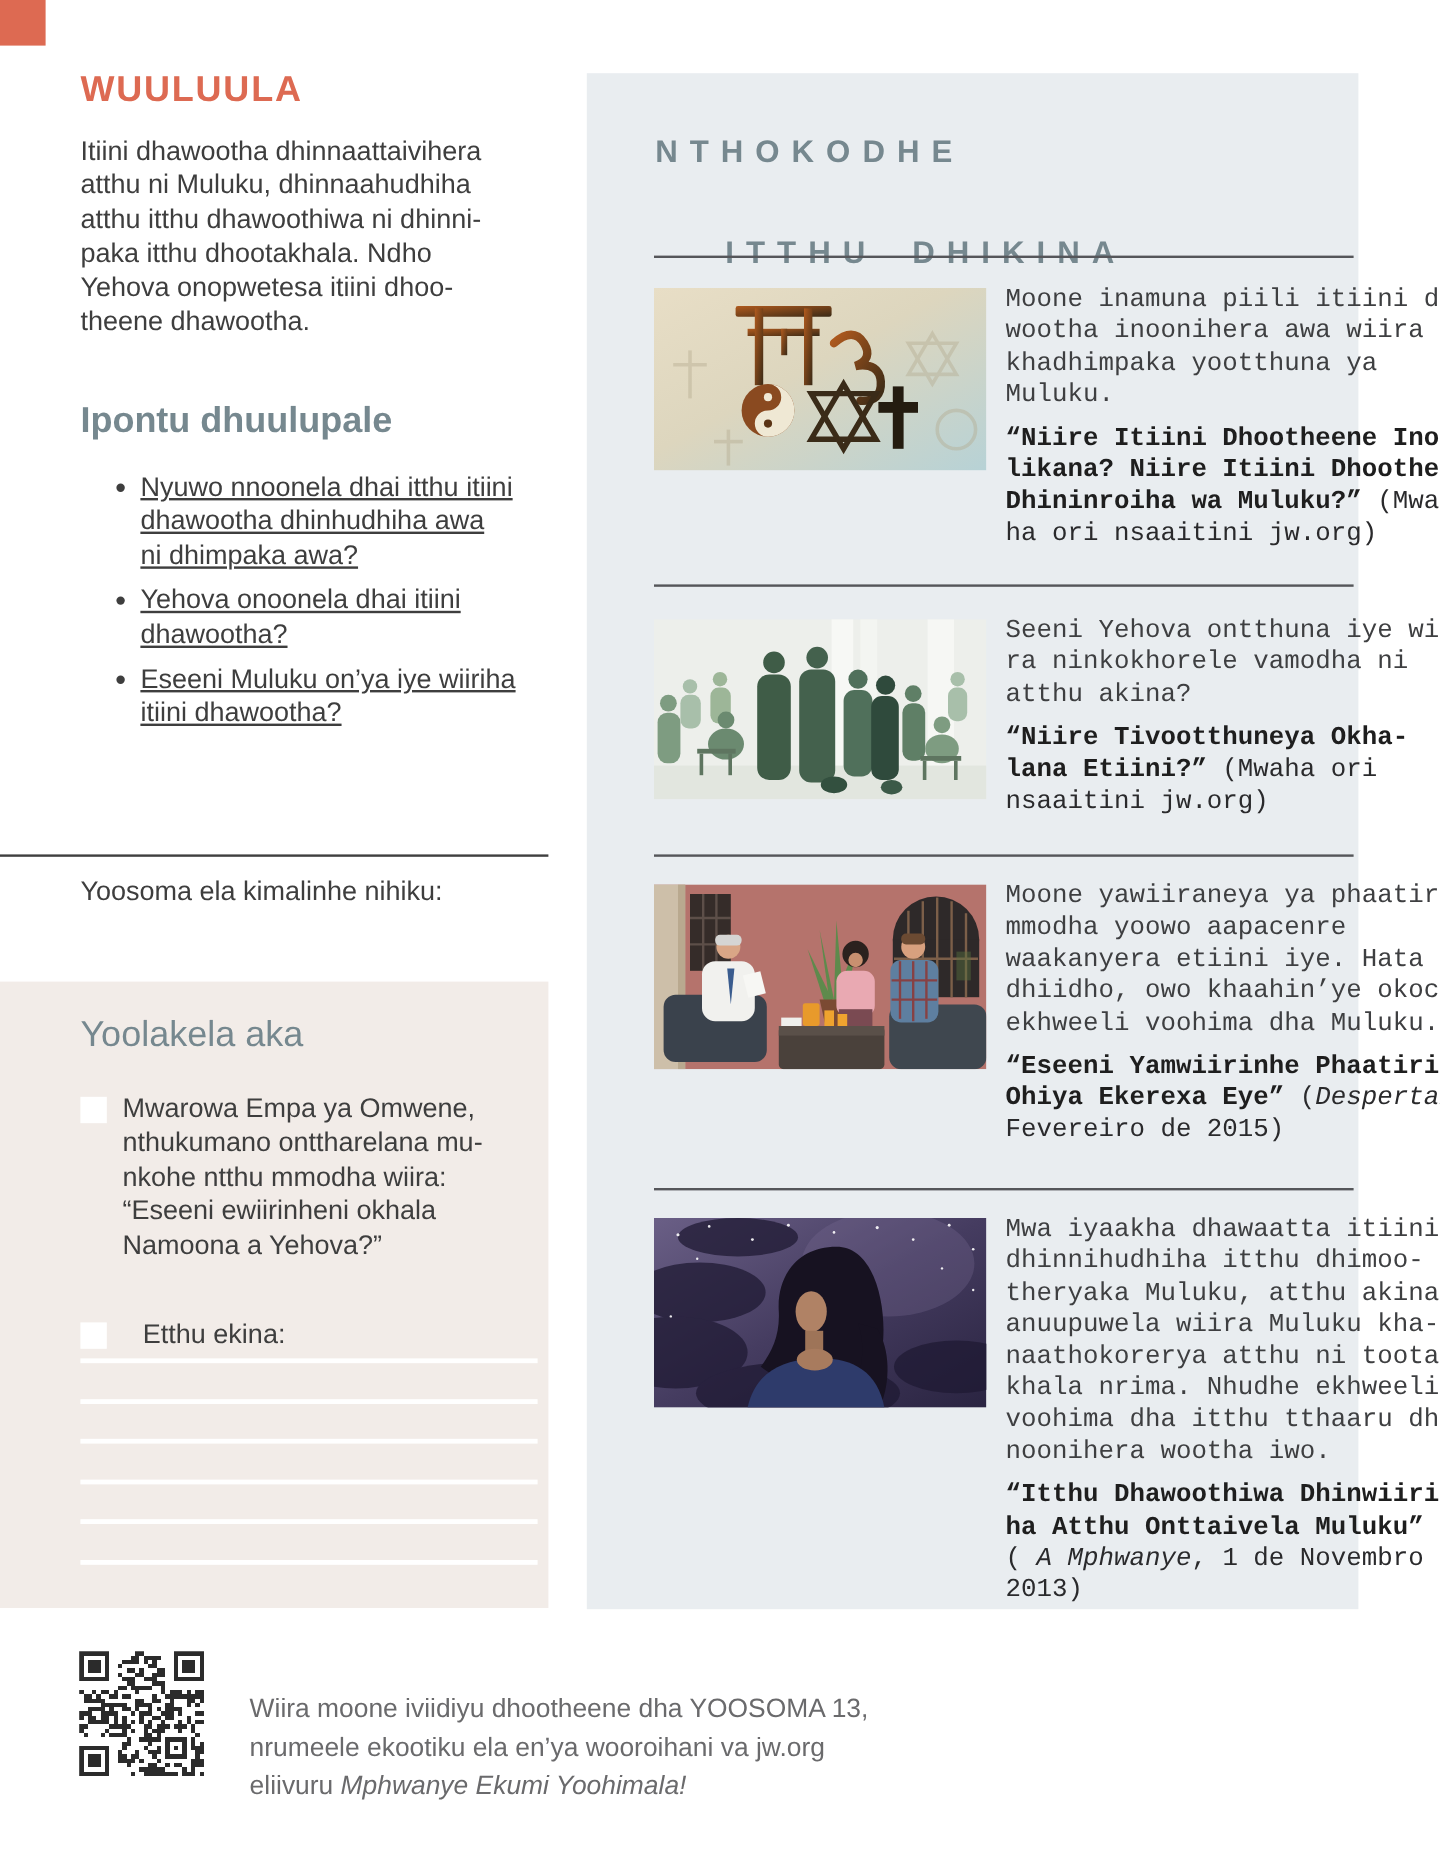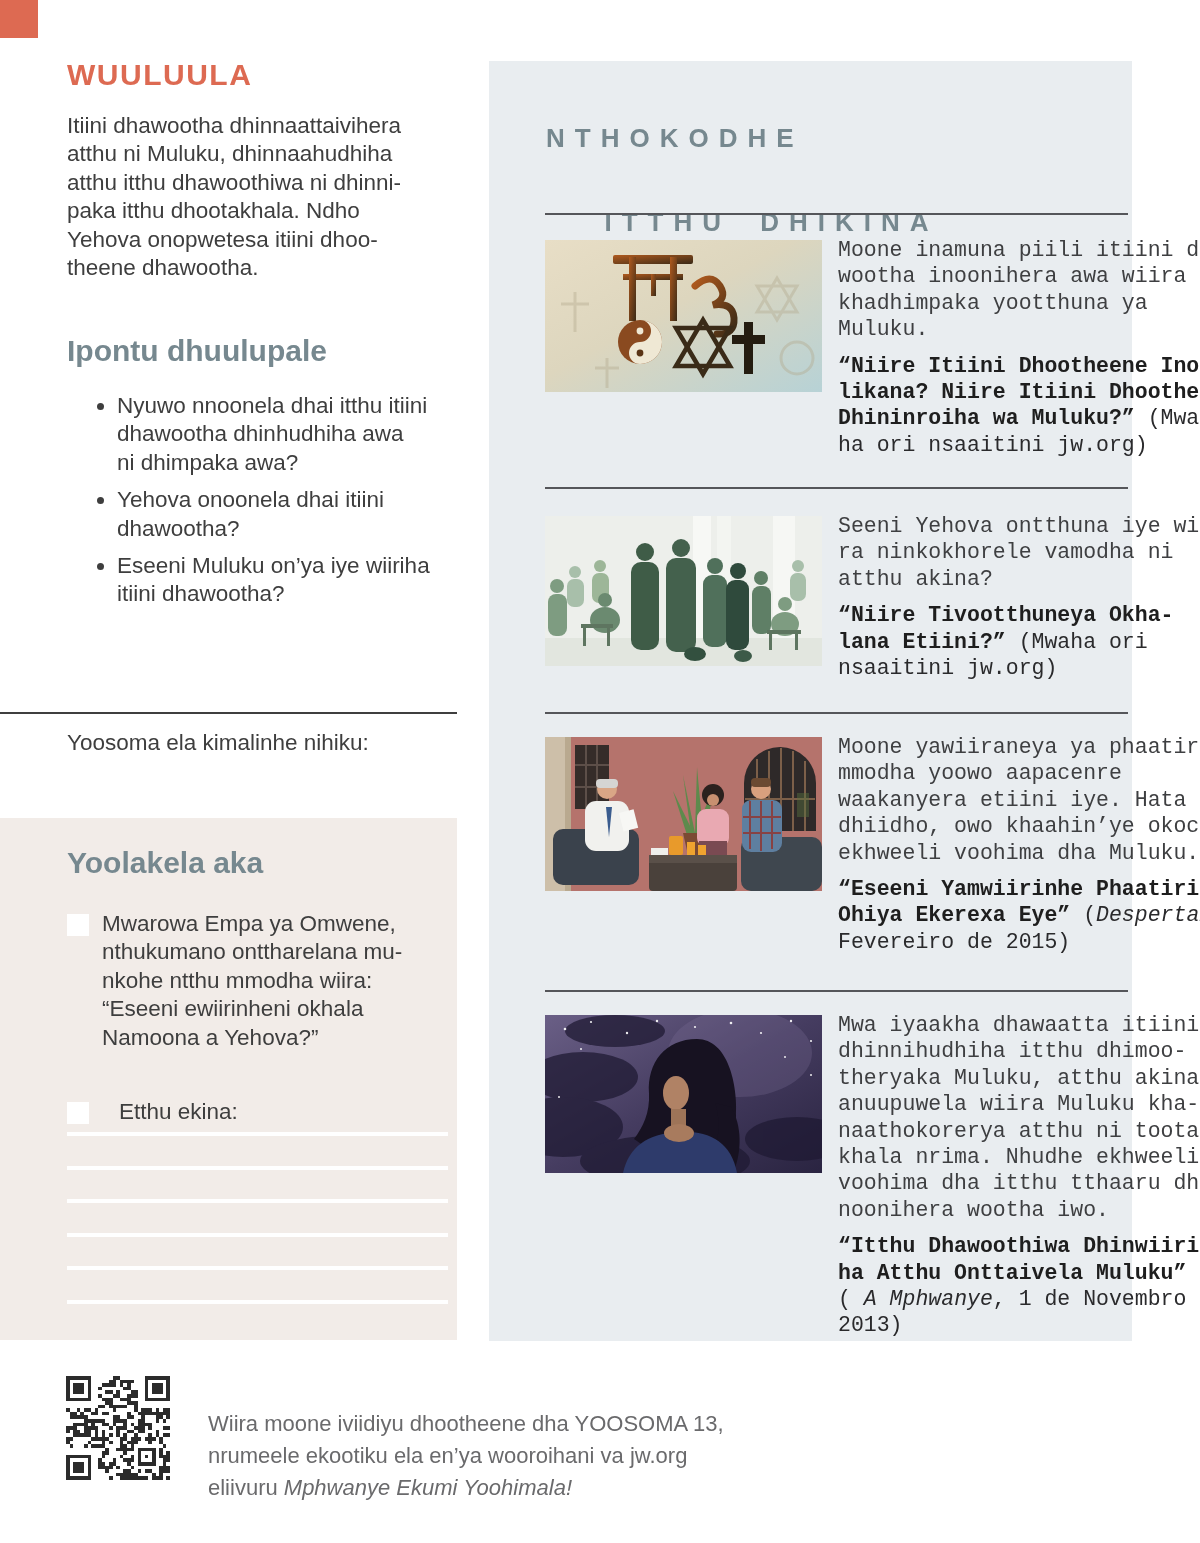--- a/index.html
+++ b/index.html
@@ -34,7 +34,7 @@
   
   #right-panel{left:489px;top:61px;width:643px;height:1280px;background:#e9edf0;}
   #panel-heading{position:absolute;left:57px;top:44px;font-size:26px;font-weight:bold;
-    letter-spacing:10px;word-spacing:12px;line-height:42px;color:#76888f;white-space:pre;margin-top:12px;}
+    letter-spacing:10px;word-spacing:12px;line-height:42px;color:#76888f;white-space:pre;}
   .panel-rule{position:absolute;left:56px;width:583px;height:2px;background:#55565a;}
   #rule-0{top:152px;} #rule-1{top:426px;} #rule-2{top:651px;} #rule-3{top:929px;}
   .section{position:absolute;left:56px;width:583px;display:flex;gap:16px;}

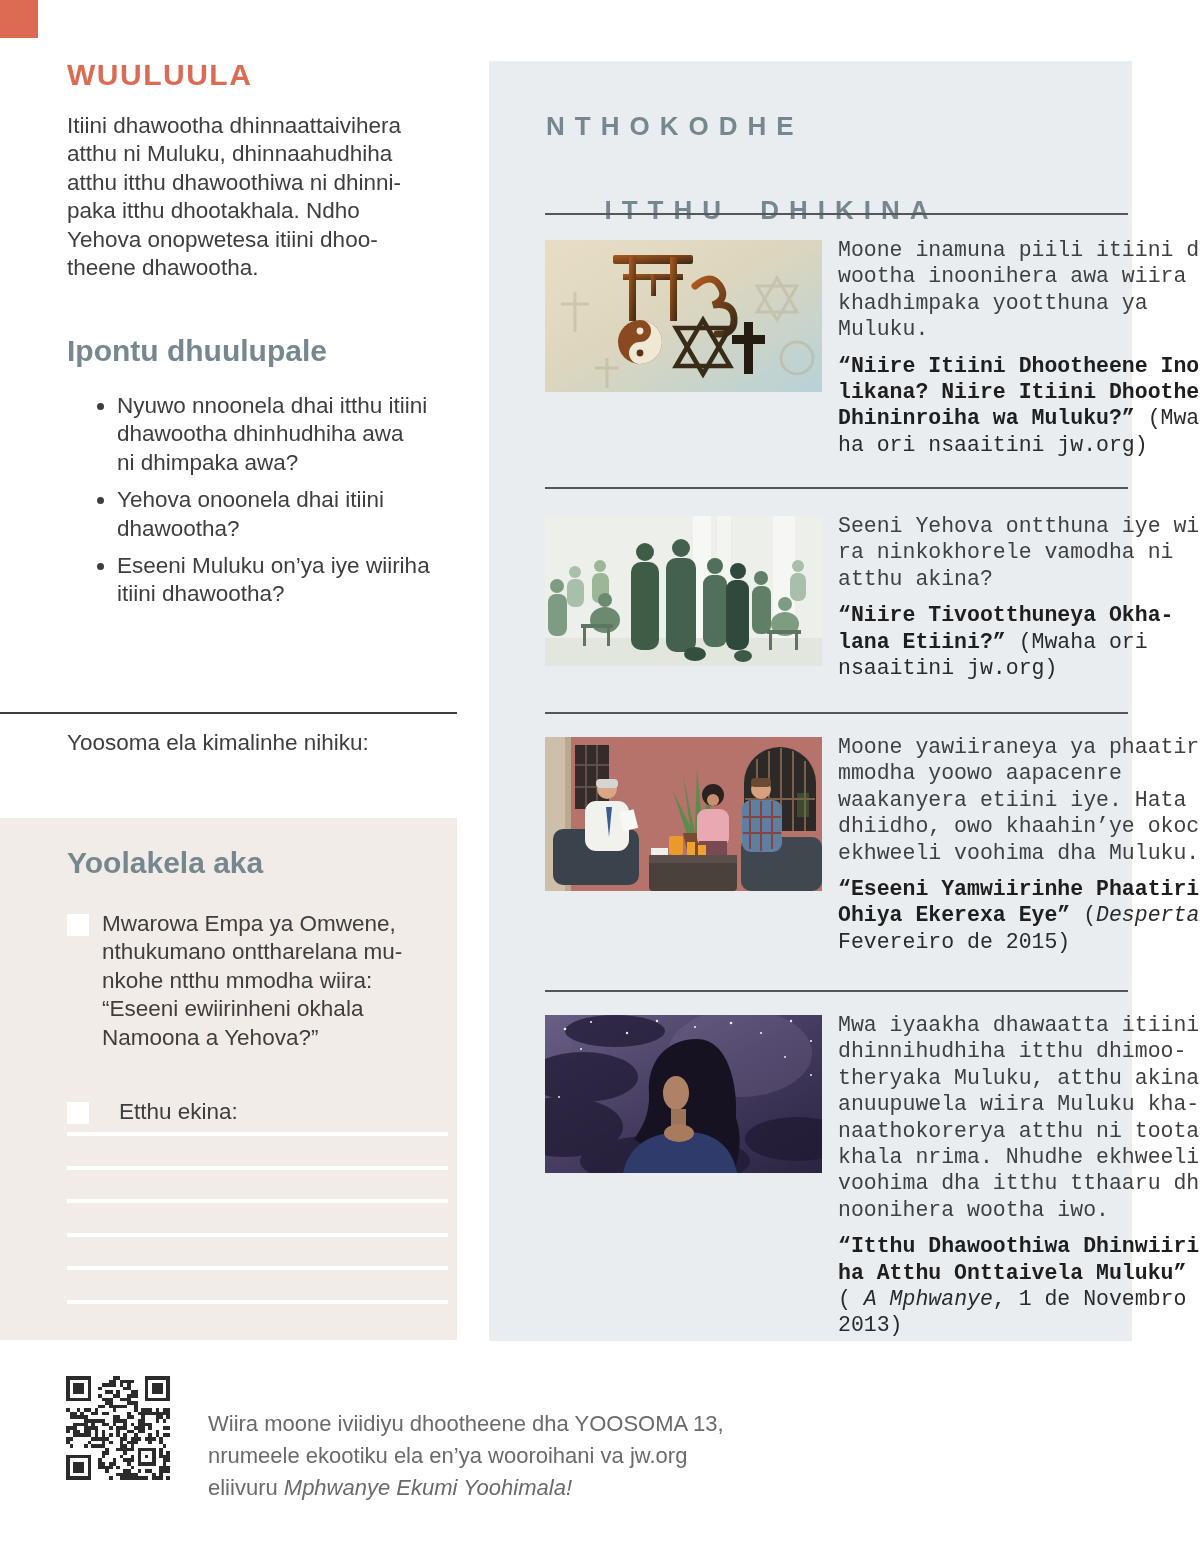--- a/index.html
+++ b/index.html
@@ -16,7 +16,7 @@
   #left-intro{left:67px;top:112px;font-size:22.5px;line-height:28.4px;color:#3e3e3e;}
   #left-subheading{left:67px;top:334px;font-size:30px;font-weight:600;color:#76888f;}
   #left-bullets{left:67px;top:392px;width:400px;}
-  #left-bullets ul{margin:0;padding-left:50px;list-style:disc;}
+  #left-bullets ul{margin:0;padding-left:50px;list-style:disc;text-decoration:underline;}
   #left-bullets li{font-size:22.5px;line-height:28.4px;white-space:pre;}
   #left-bullets li + li{margin-top:9px;}
   #left-rule{left:0;top:712px;width:457px;height:2px;background:#3f3f3f;}

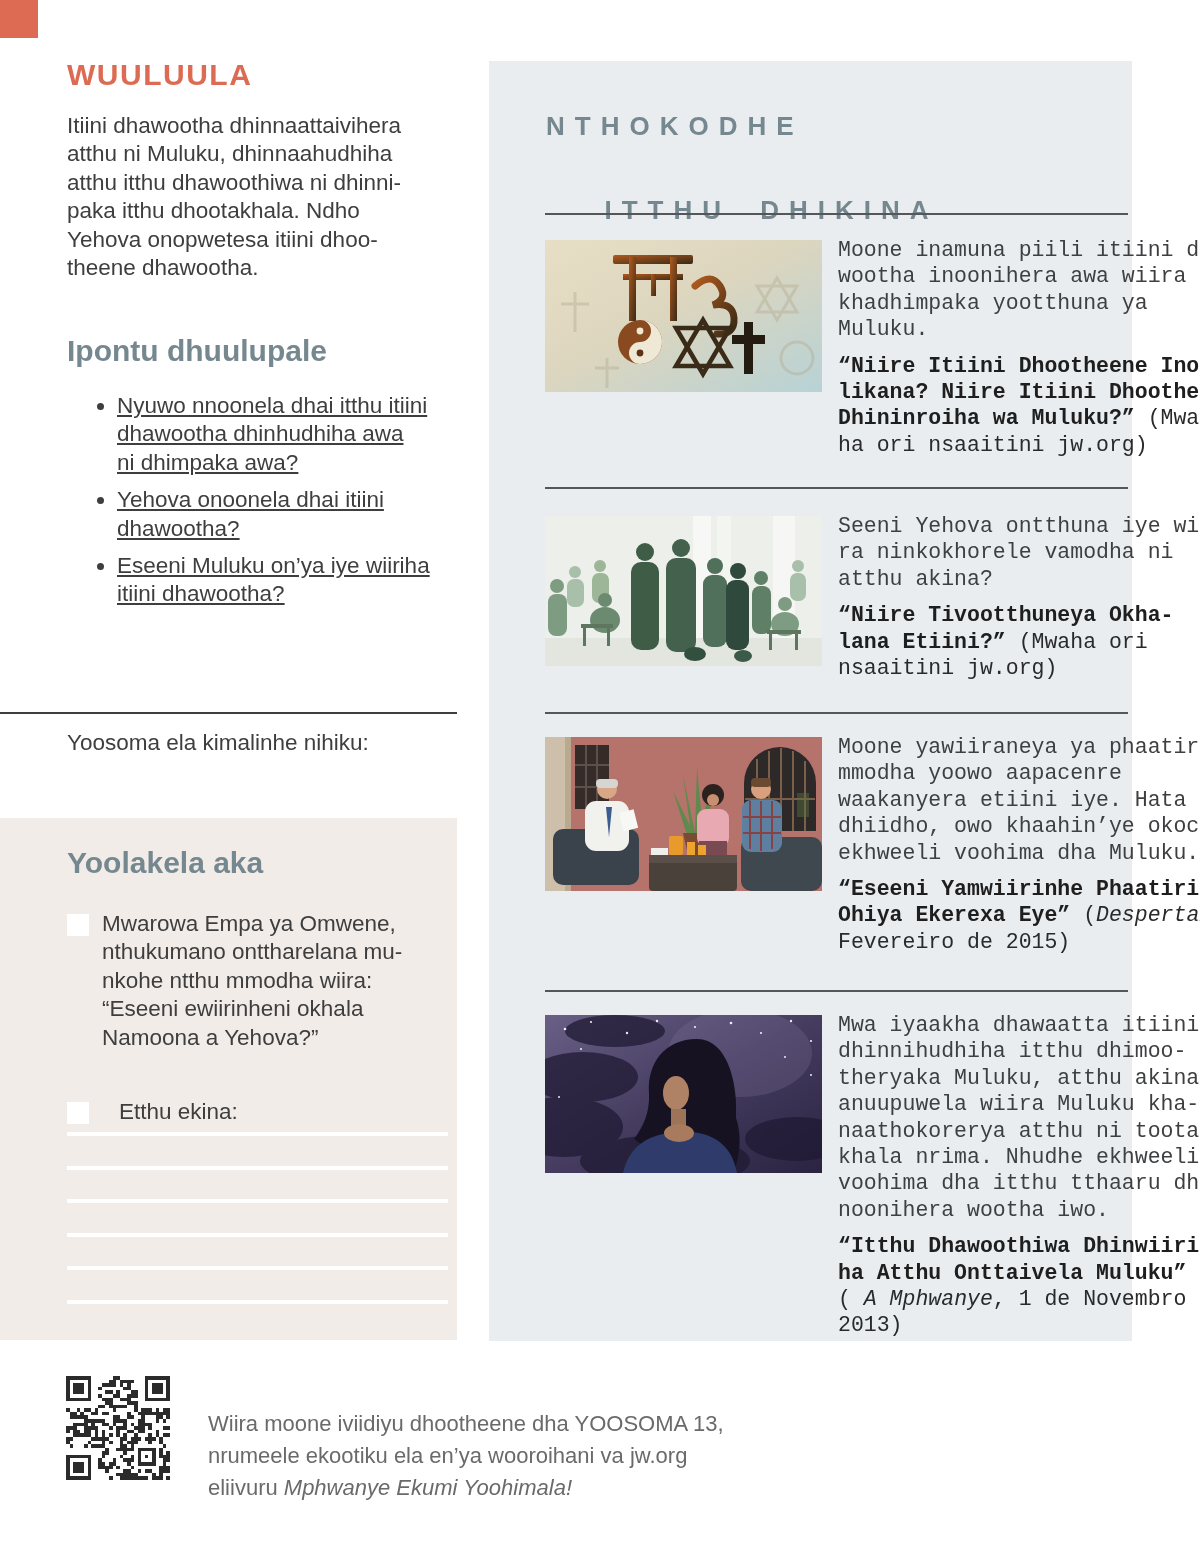--- a/index.html
+++ b/index.html
@@ -23,7 +23,7 @@
   #study-prompt{left:67px;top:729px;font-size:22.5px;line-height:28.4px;}
 
   #goal-box{left:0;top:818px;width:457px;height:522px;background:#f2ece8;}
-  #goal-box .box-title{position:absolute;left:67px;top:28px;font-size:30px;font-weight:700;color:#76888f;}
+  #goal-box .box-title{position:absolute;left:67px;top:28px;font-size:30px;font-weight:400;color:#76888f;}
   .check-item{position:absolute;left:67px;display:flex;gap:13px;}
   .check-item .checkbox{width:22px;height:22px;background:#ffffff;flex:none;margin-top:4px;}
   .check-item .check-label{font-size:22.5px;line-height:28.4px;white-space:pre;}

